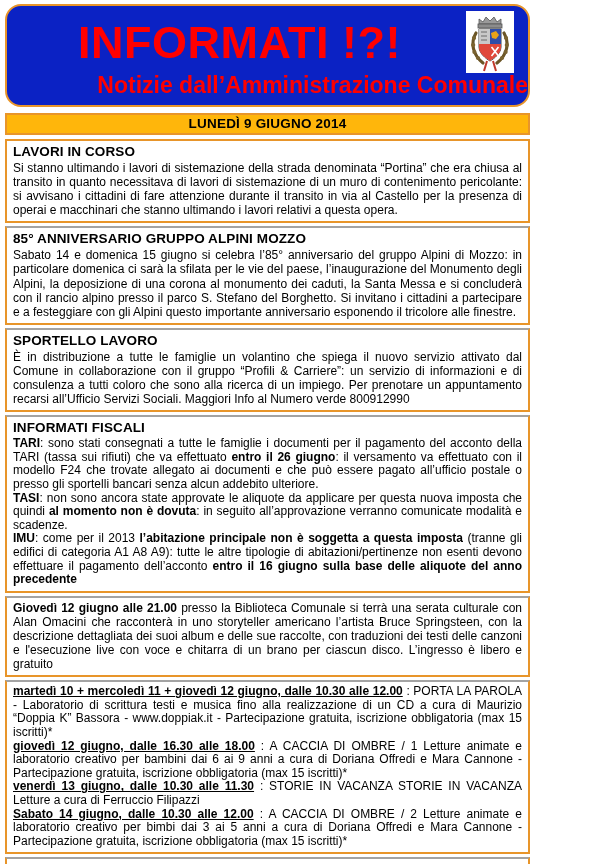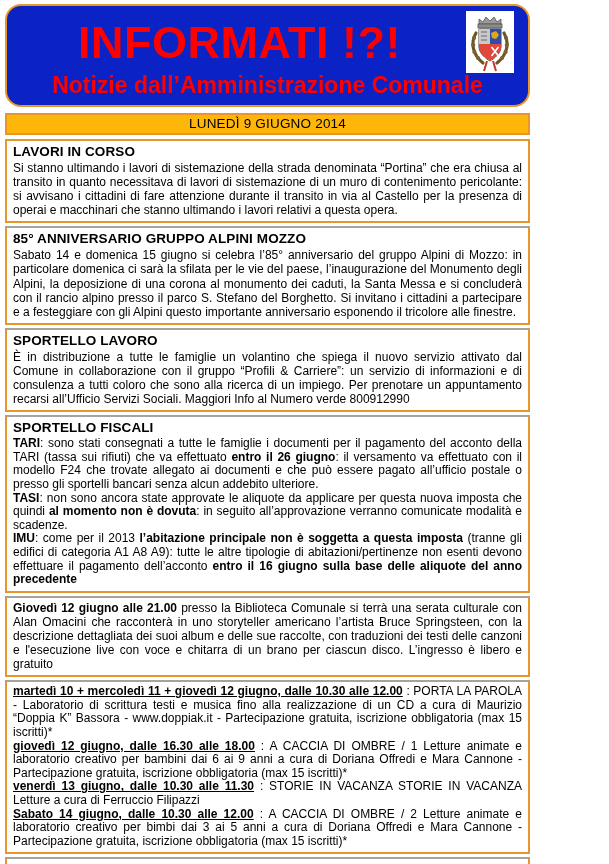--- a/index.html
+++ b/index.html
@@ -47,7 +47,7 @@
     color: #FF0000;
     font-size: 23px;
     font-weight: bold;
-    text-align: center;
+    text-align: right;
     line-height: 1;
     padding-top: 9px;
     font-family: "Liberation Sans", sans-serif;

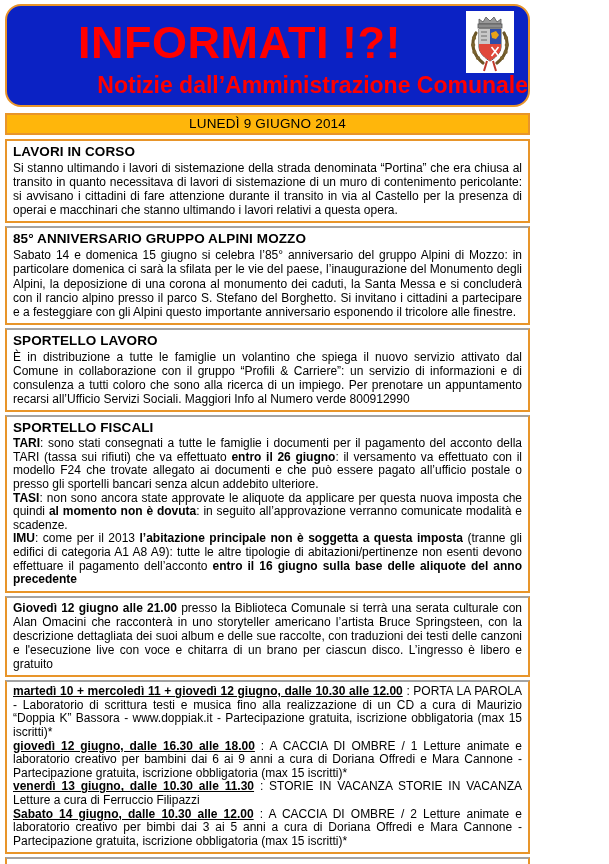--- a/index.html
+++ b/index.html
@@ -70,7 +70,7 @@
     box-sizing: border-box;
     color: #000000;
     font-size: 13.5px;
-    font-weight: normal;
+    font-weight: bold;
     text-align: center;
     line-height: 18px;
     letter-spacing: 0.2px;

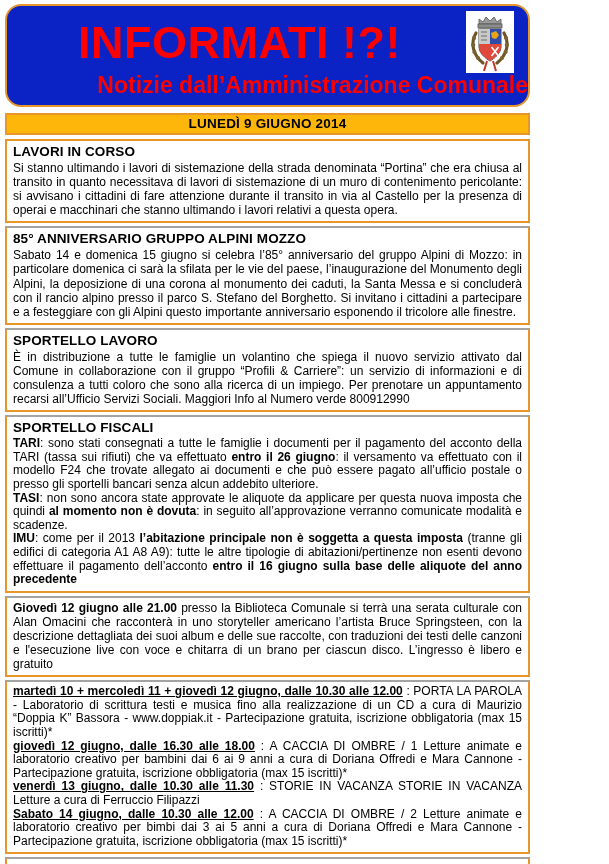--- a/index.html
+++ b/index.html
@@ -170,7 +170,7 @@
   </div>
 
   <div class="section">
-    <div class="sec-title">SPORTELLO FISCALI</div>
+    <div class="sec-title">INFORMATI FISCALI</div>
     <div class="body-text just tight">
       <span class="b">TARI</span><span>: sono stati consegnati a tutte le famiglie i documenti per il pagamento del acconto della TARI (tassa sui rifiuti) che va effettuato </span><span class="b">entro il 26 giugno</span><span>: il versamento va effettuato con il modello F24 che trovate allegato ai documenti e che può essere pagato all’ufficio postale o presso gli sportelli bancari senza alcun addebito ulteriore.</span>
     </div>

